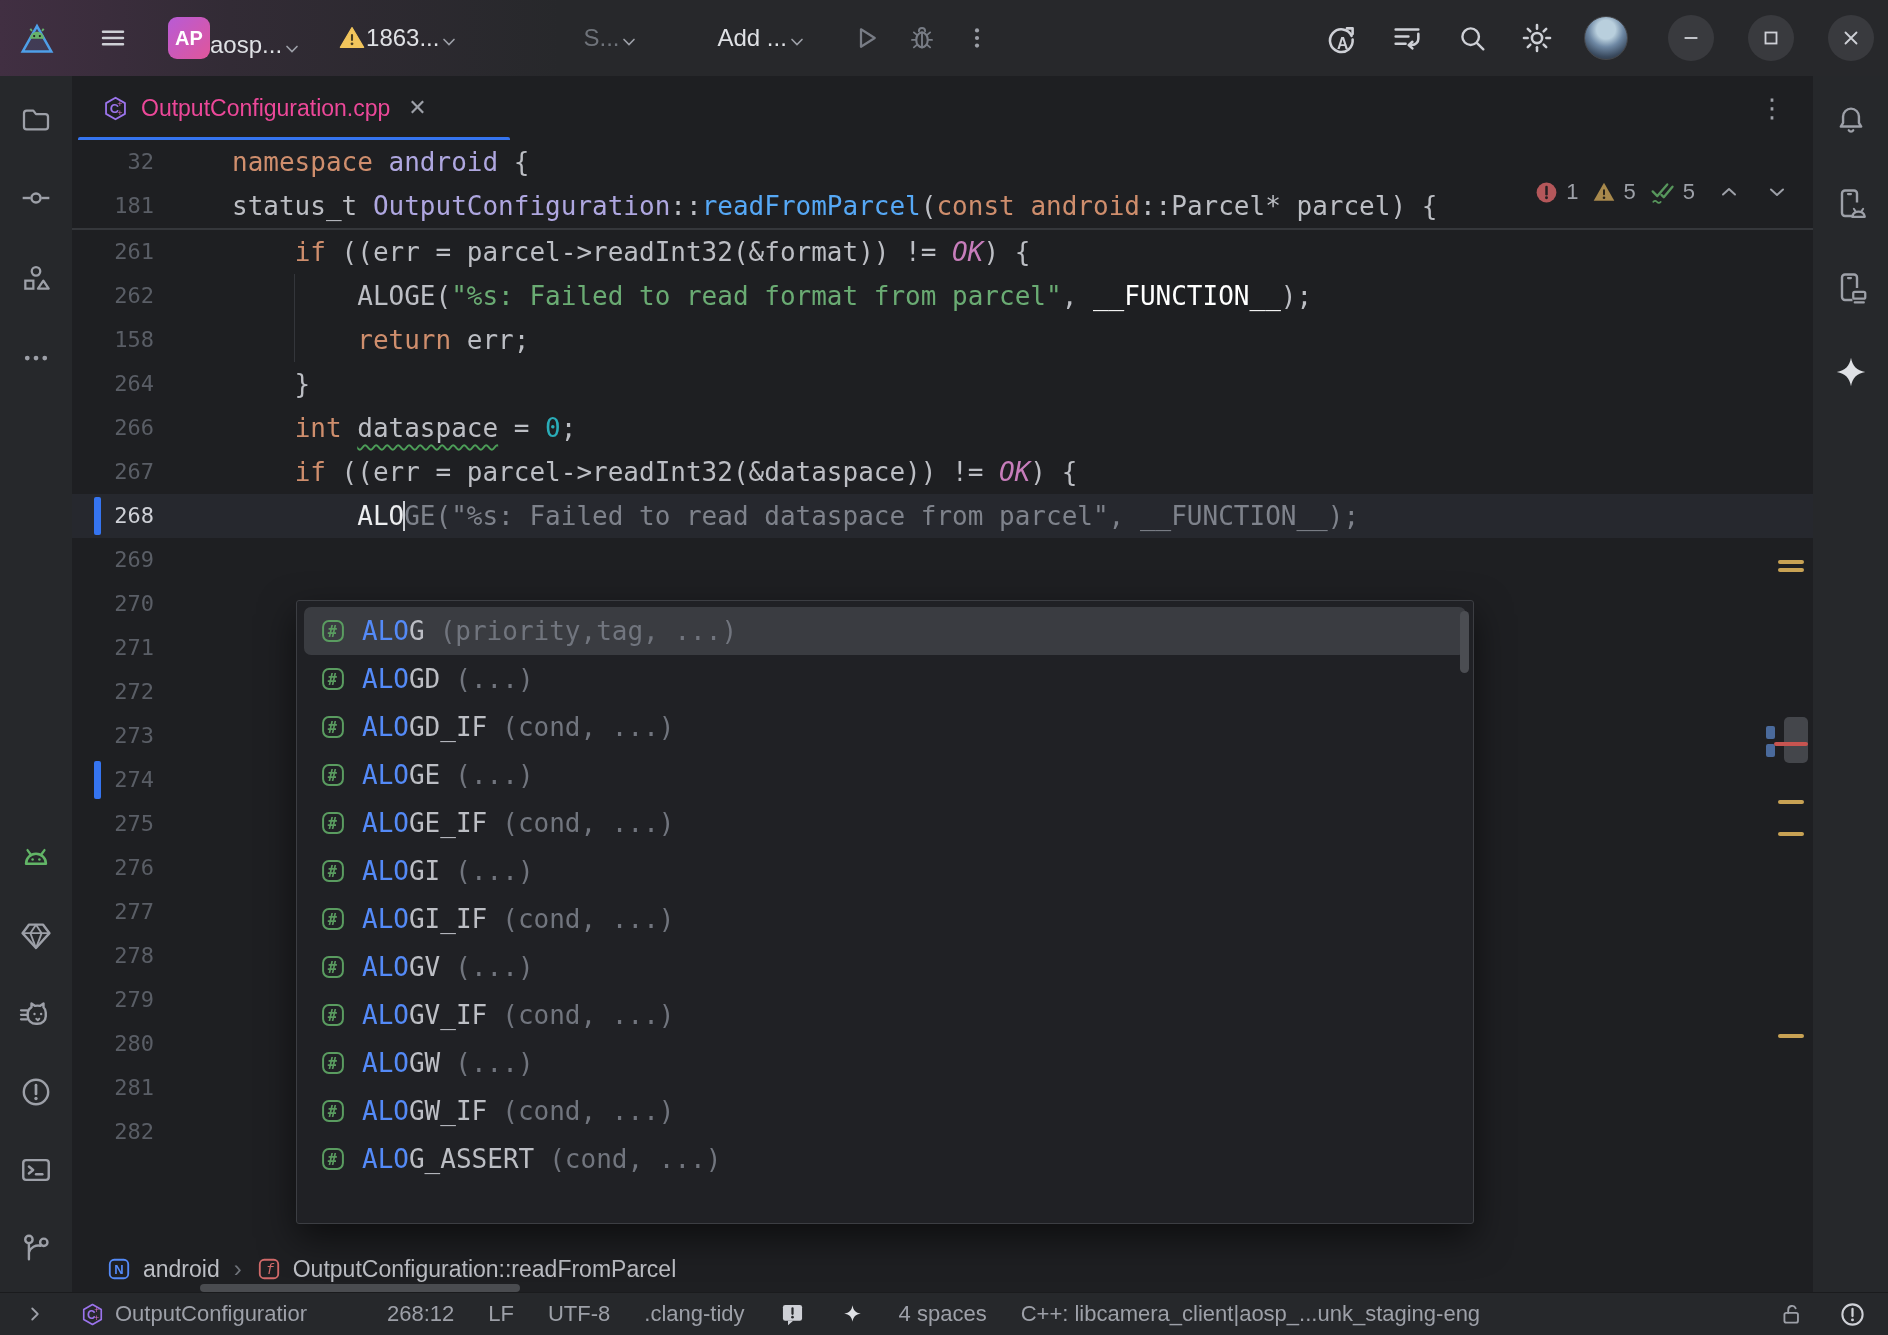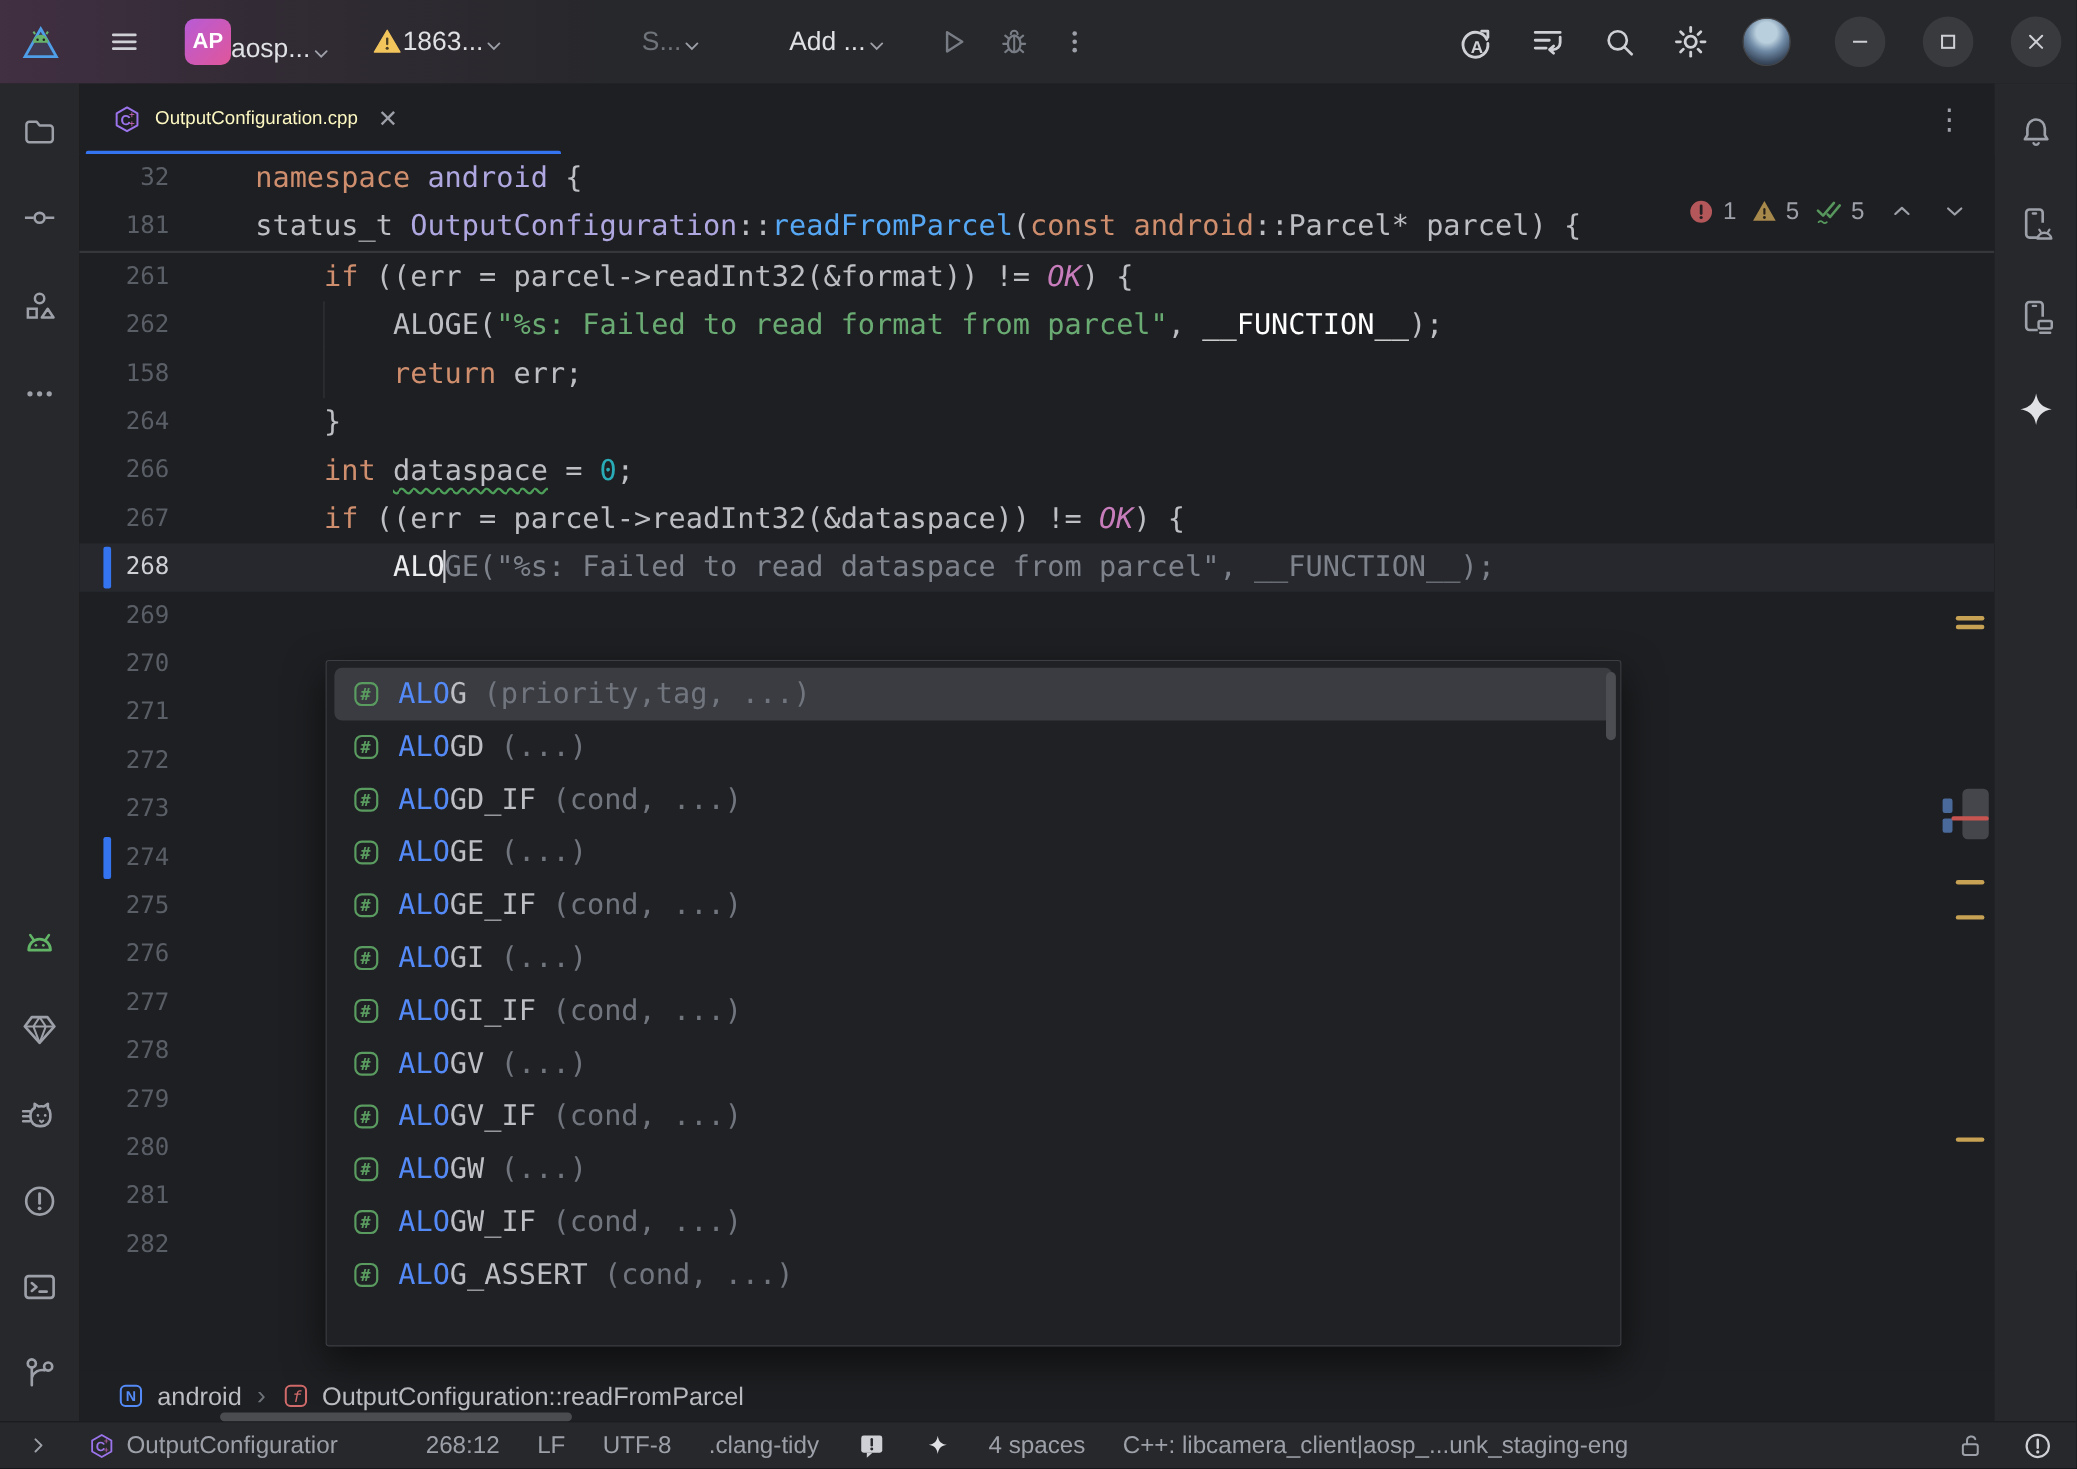--- a/index.html
+++ b/index.html
@@ -30,7 +30,7 @@
   .editor{position:absolute;left:72px;top:76px;right:75px;bottom:89px;background:#1E1F22;}
   .tabbar{position:absolute;left:0;top:0;right:0;height:64px;display:flex;align-items:center;border-bottom:1px solid #2A2C30;}
   .tab{display:flex;align-items:center;gap:12px;height:64px;padding:0 26px 0 30px;position:relative;}
-  .tab-label{color:#fef9c3;font-size:17px;}
+  .tab-label{color:#ec4899;font-size:23px;}
   .tab-close{color:#9DA0A8;font-size:22px;margin-left:6px;}
   .tab-underline{position:absolute;left:6px;bottom:-1px;width:432px;height:4px;background:#3574F0;border-radius:2px 2px 0 0;}
   .tab-kebab{margin-left:auto;margin-right:28px;color:#9DA0A8;font-size:26px;letter-spacing:0;}

